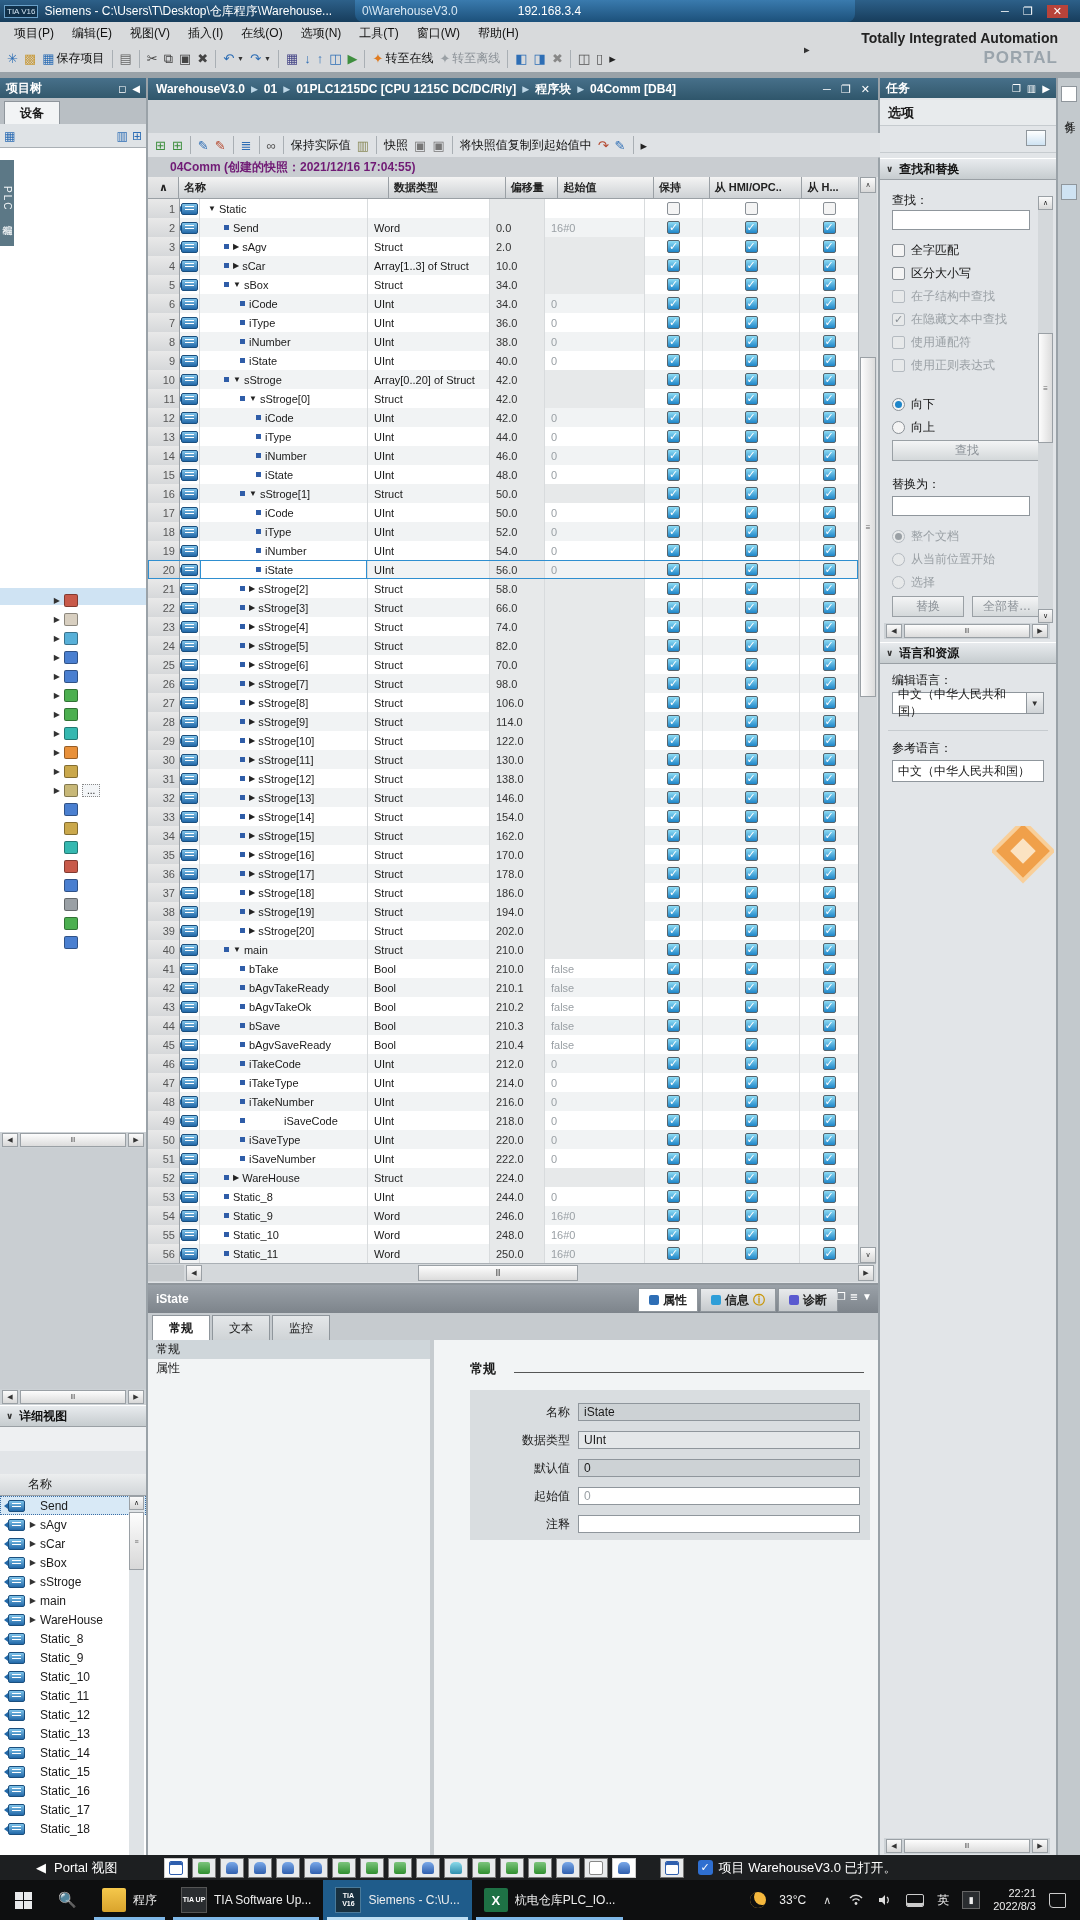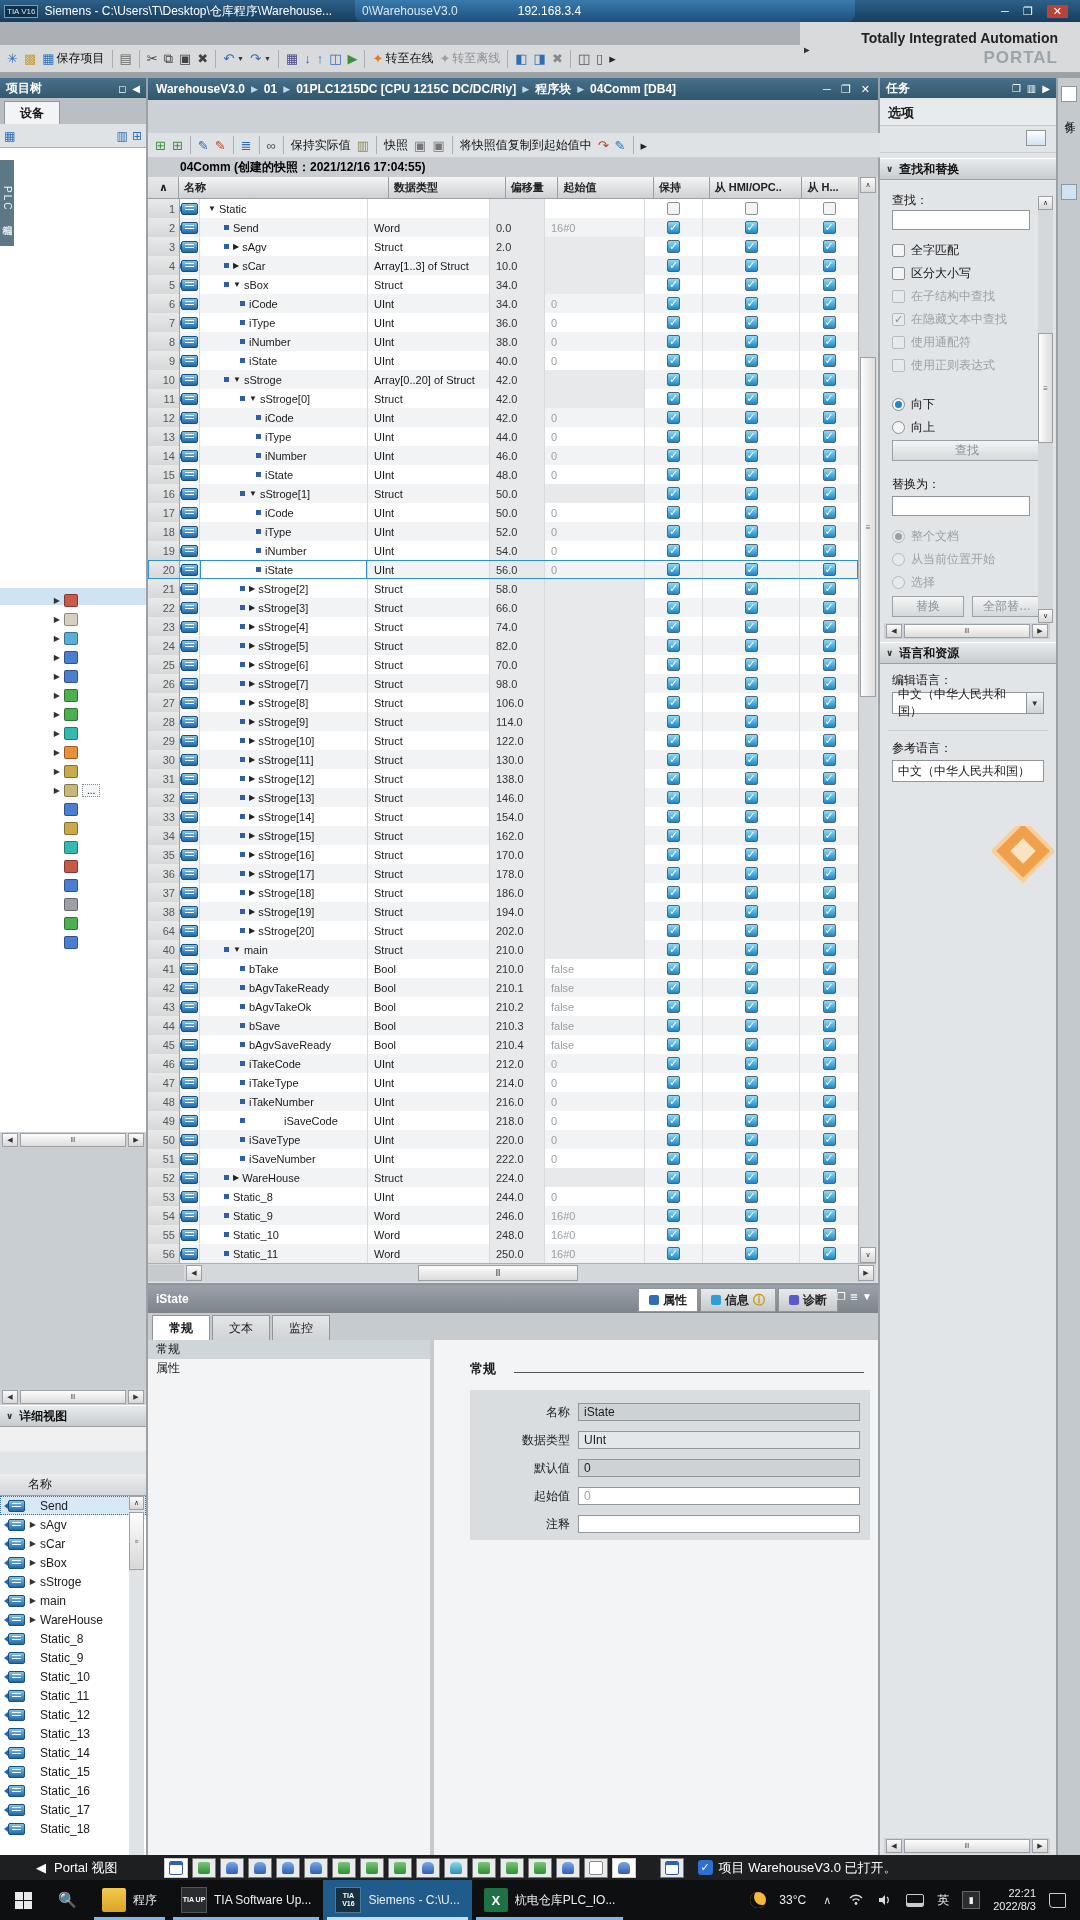--- a/index.html
+++ b/index.html
@@ -259,6 +259,17 @@
     </span>
   </div>
 
+  <div class="abs menubar">
+      <div class="mi">项目(P)</div>
+      <div class="mi">编辑(E)</div>
+      <div class="mi">视图(V)</div>
+      <div class="mi">插入(I)</div>
+      <div class="mi">在线(O)</div>
+      <div class="mi">选项(N)</div>
+      <div class="mi">工具(T)</div>
+      <div class="mi">窗口(W)</div>
+      <div class="mi">帮助(H)</div>
+    </div>
 
   <div class="abs brandpane">
     <span class="brandarrow">▶</span>

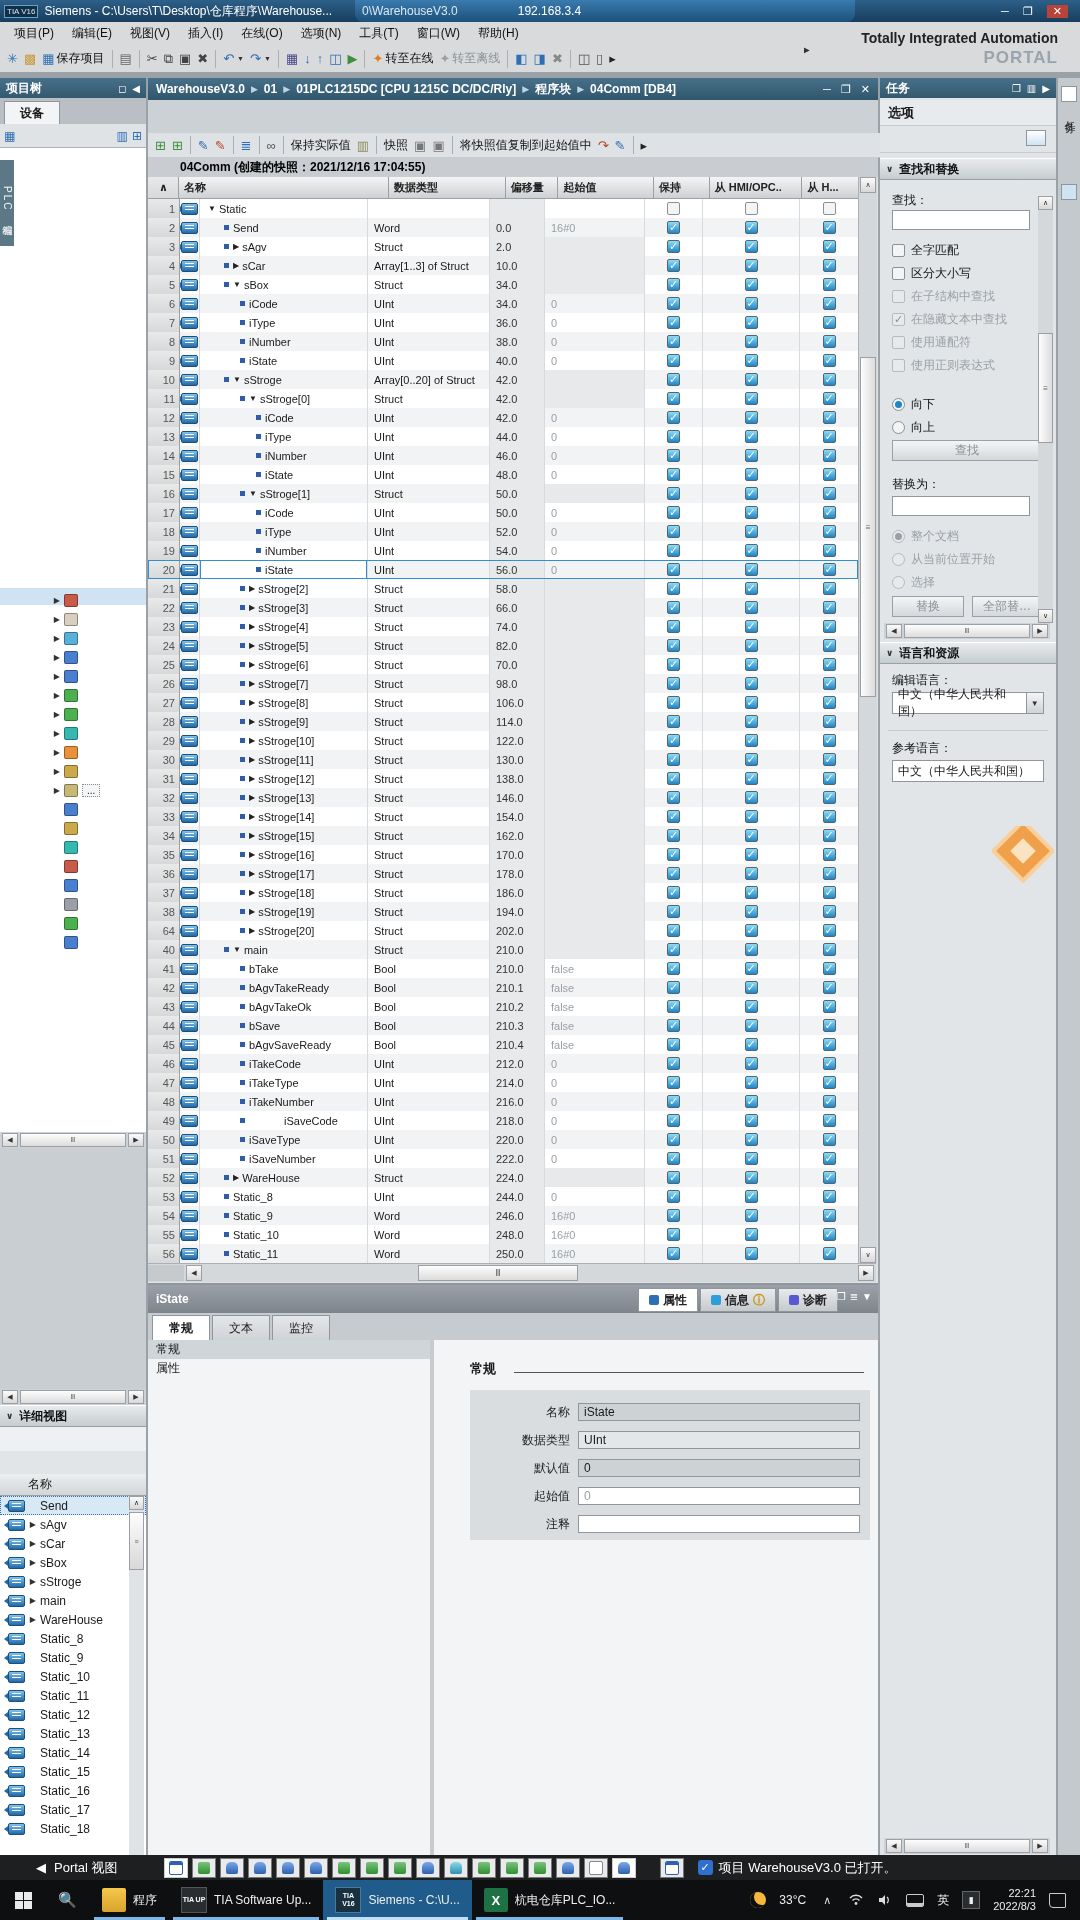--- a/index.html
+++ b/index.html
@@ -94,7 +94,7 @@
   .etoolbar{position:absolute;left:0;top:55px;width:730px;height:24px;background:#dfe2e5;display:flex;align-items:center;
     padding:0 4px;border-bottom:1px solid #b6bcc0;}
   .snaprow{position:absolute;left:0;top:79px;width:730px;height:20px;background:#c9cdd1;display:flex;align-items:center;
-    padding-left:32px;box-sizing:border-box;font-weight:bold;color:#000000;font-size:12px;}
+    padding-left:22px;box-sizing:border-box;font-weight:bold;color:#701a75;font-size:12px;}
   
   .thead{position:absolute;left:0;top:99px;width:710px;height:22px;display:flex;}
   .thead .hc{background:linear-gradient(180deg,#f4f4f4,#cdd1d4);border-right:1px solid #9aa0a5;border-bottom:1px solid #9aa0a5;

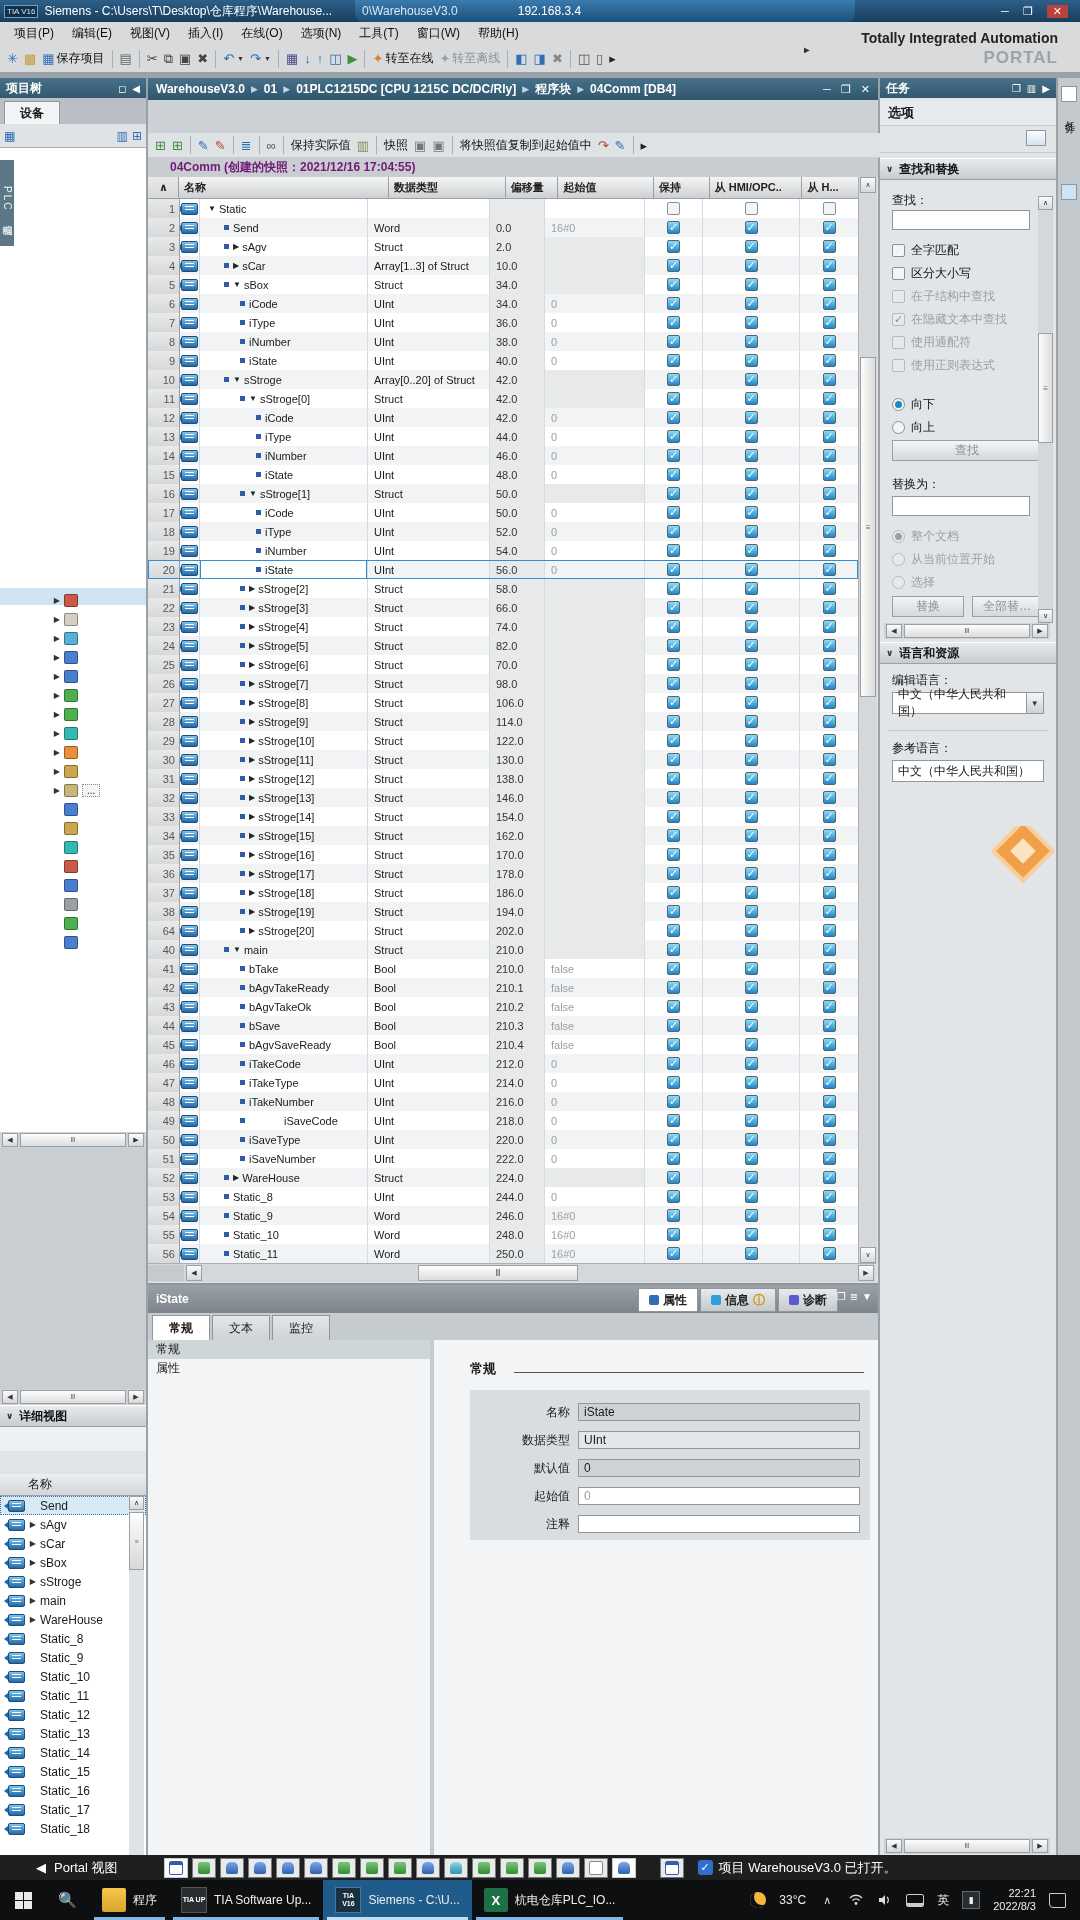--- a/index.html
+++ b/index.html
@@ -1526,7 +1526,7 @@
             </div>
           </div>
           <div class="row">
-            <div class="cell c-num">64</div>
+            <div class="cell c-num">39</div>
             <div class="cell c-ico">
               <span class="tag" style="margin-left: 0px;"></span>
             </div>

